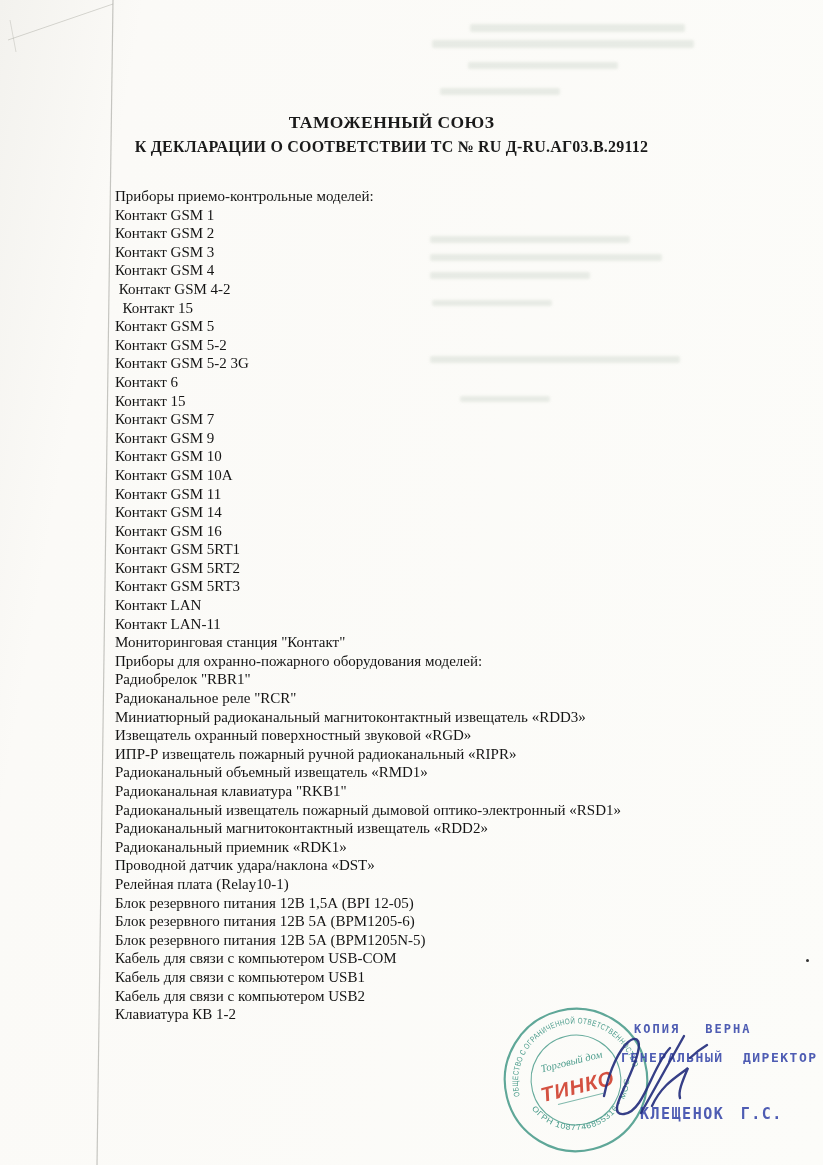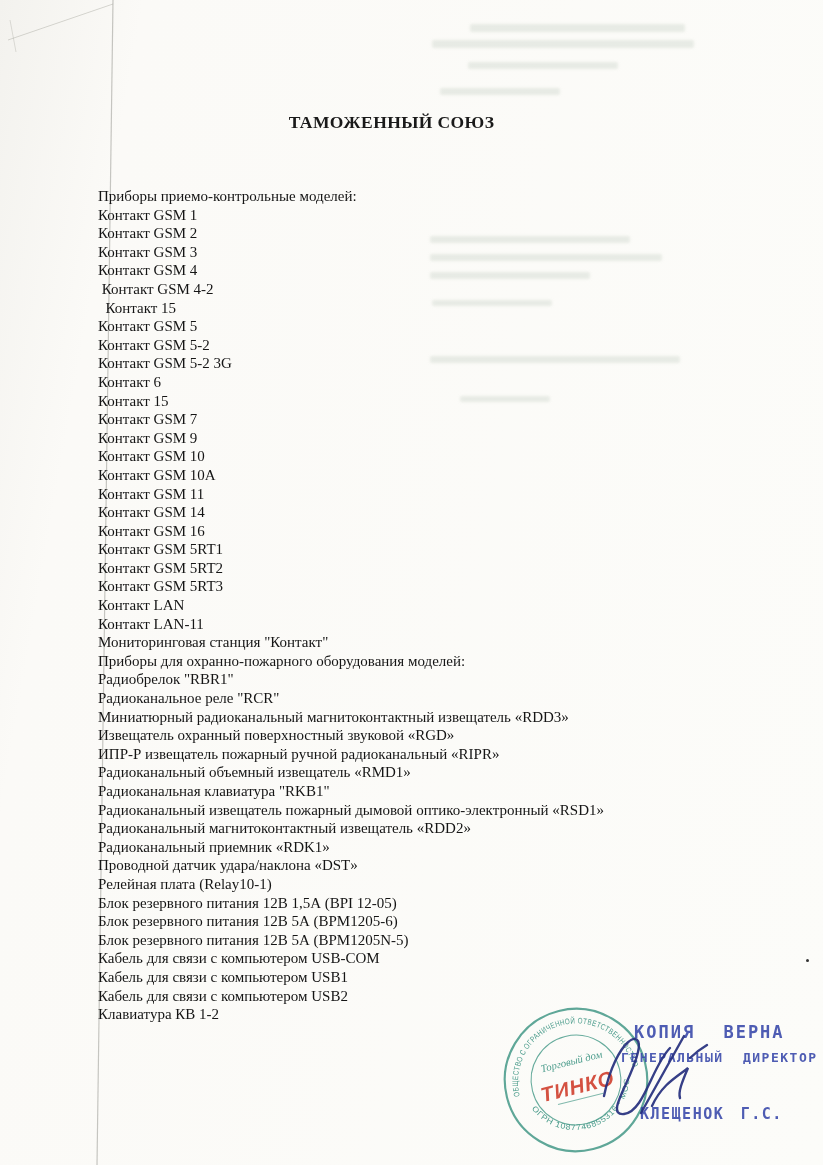--- a/index.html
+++ b/index.html
@@ -99,6 +99,7 @@
 
   <div class="titles">
     <div class="title-main">ТАМОЖЕННЫЙ СОЮЗ</div>
+    <div class="title-decl">К ДЕКЛАРАЦИИ О СООТВЕТСТВИИ ТС № RU Д-RU.АГ03.В.29112</div>
   </div>
 
   <div class="doc-list"><div class="doc-line">Приборы приемо-контрольные моделей:</div><div class="doc-line">Контакт GSM 1</div><div class="doc-line">Контакт GSM 2</div><div class="doc-line">Контакт GSM 3</div><div class="doc-line">Контакт GSM 4</div><div class="doc-line"> Контакт GSM 4-2</div><div class="doc-line">  Контакт 15</div><div class="doc-line">Контакт GSM 5</div><div class="doc-line">Контакт GSM 5-2</div><div class="doc-line">Контакт GSM 5-2 3G</div><div class="doc-line">Контакт 6</div><div class="doc-line">Контакт 15</div><div class="doc-line">Контакт GSM 7</div><div class="doc-line">Контакт GSM 9</div><div class="doc-line">Контакт GSM 10</div><div class="doc-line">Контакт GSM 10А</div><div class="doc-line">Контакт GSM 11</div><div class="doc-line">Контакт GSM 14</div><div class="doc-line">Контакт GSM 16</div><div class="doc-line">Контакт GSM 5RT1</div><div class="doc-line">Контакт GSM 5RT2</div><div class="doc-line">Контакт GSM 5RT3</div><div class="doc-line">Контакт LAN</div><div class="doc-line">Контакт LAN-11</div><div class="doc-line">Мониторинговая станция "Контакт"</div><div class="doc-line">Приборы для охранно-пожарного оборудования моделей:</div><div class="doc-line">Радиобрелок "RBR1"</div><div class="doc-line">Радиоканальное реле "RCR"</div><div class="doc-line">Миниатюрный радиоканальный магнитоконтактный извещатель «RDD3»</div><div class="doc-line">Извещатель охранный поверхностный звуковой «RGD»</div><div class="doc-line">ИПР-Р извещатель пожарный ручной радиоканальный «RIPR»</div><div class="doc-line">Радиоканальный объемный извещатель «RMD1»</div><div class="doc-line">Радиоканальная клавиатура "RKB1"</div><div class="doc-line">Радиоканальный извещатель пожарный дымовой оптико-электронный «RSD1»</div><div class="doc-line">Радиоканальный магнитоконтактный извещатель «RDD2»</div><div class="doc-line">Радиоканальный приемник «RDK1»</div><div class="doc-line">Проводной датчик удара/наклона «DST»</div><div class="doc-line">Релейная плата (Relay10-1)</div><div class="doc-line">Блок резервного питания 12В 1,5А (BPI 12-05)</div><div class="doc-line">Блок резервного питания 12В 5А (BPM1205-6)</div><div class="doc-line">Блок резервного питания 12В 5А (BPM1205N-5)</div><div class="doc-line">Кабель для связи с компьютером USB-COM</div><div class="doc-line">Кабель для связи с компьютером USB1</div><div class="doc-line">Кабель для связи с компьютером USB2</div><div class="doc-line">Клавиатура КВ 1-2</div></div>

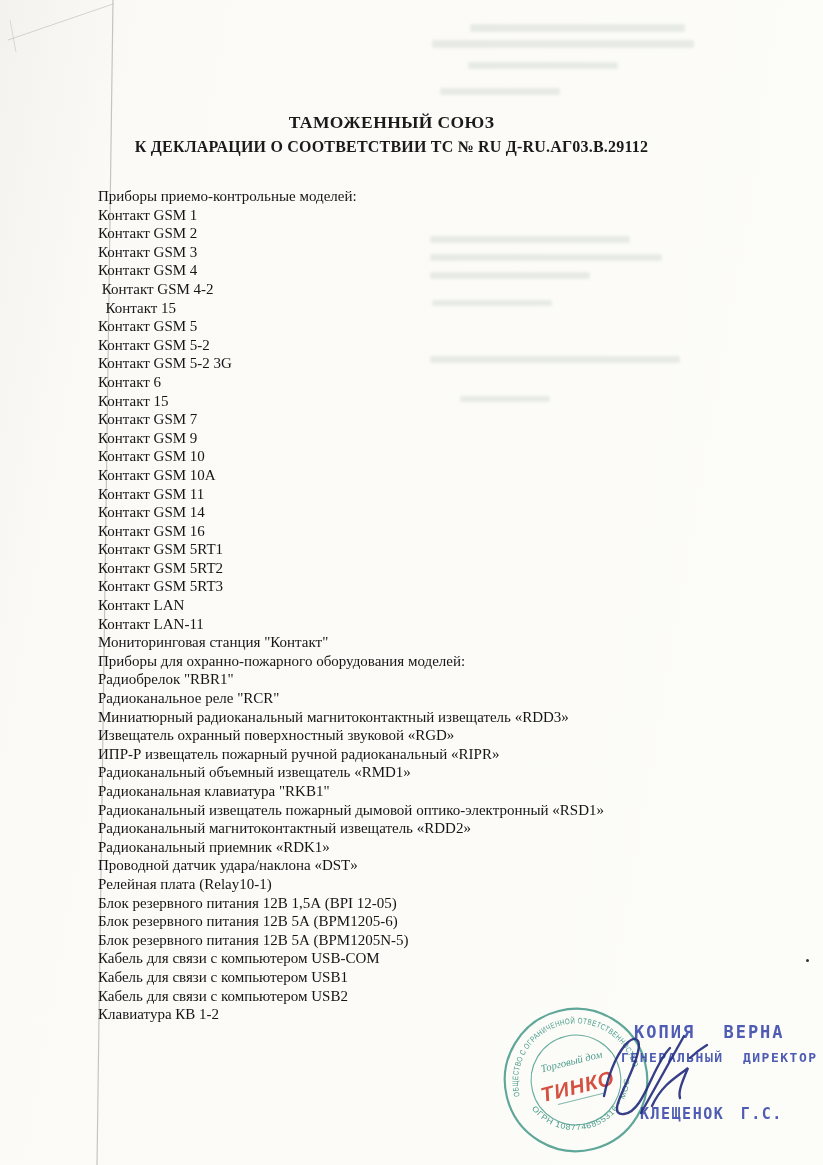--- a/index.html
+++ b/index.html
@@ -37,7 +37,7 @@
 
   .doc-list{
     position:absolute;
-    left:98px;top:187px;right:30px;
+    left:115px;top:187px;right:30px;
     font-size:15px;
     line-height:18.6px;
     color:#151515;

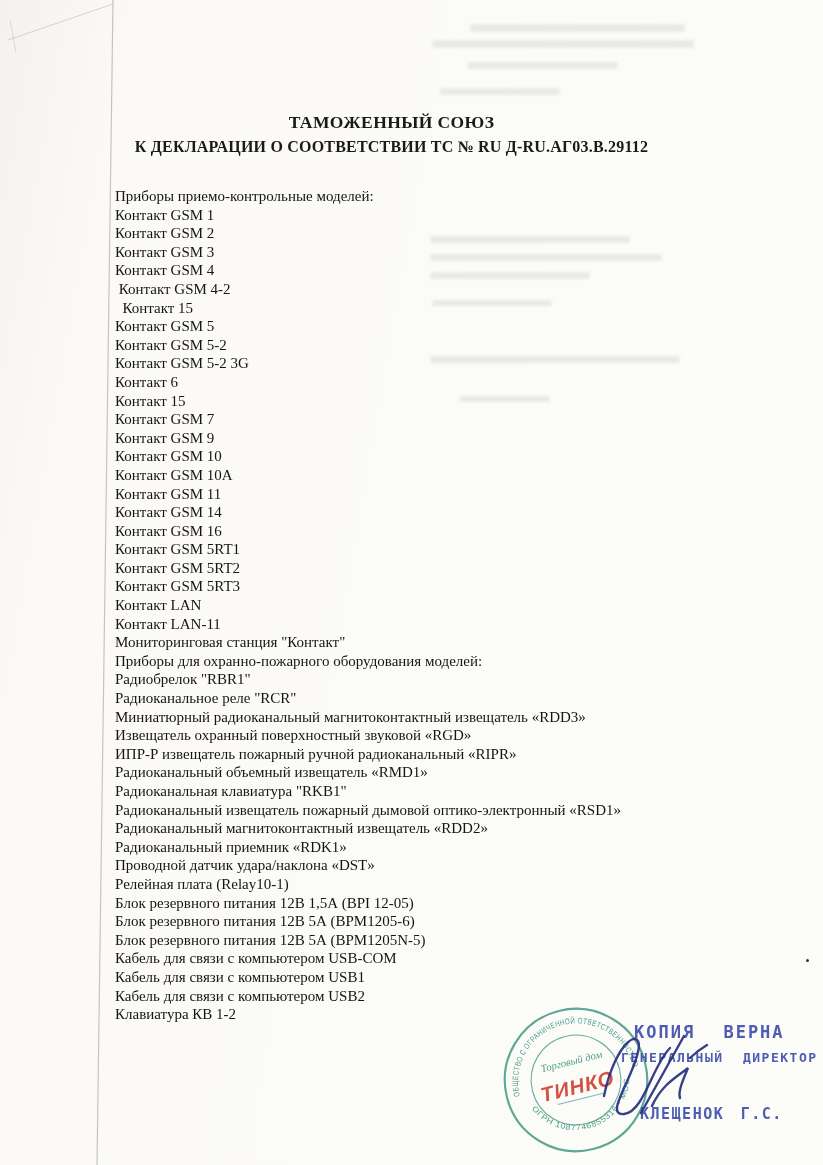--- a/index.html
+++ b/index.html
@@ -53,7 +53,7 @@
     font-weight:bold;
     white-space:nowrap;
   }
-  .cert-1{left:634px;top:1022px;font-size:17px;letter-spacing:2px;word-spacing:16px;}
+  .cert-1{left:634px;top:1022px;font-size:12px;letter-spacing:2px;word-spacing:16px;}
   .cert-2{left:610px;top:1050px;font-size:13px;letter-spacing:1.5px;word-spacing:10px;margin-left:11px;}
   .cert-3{left:640px;top:1073px;font-size:15px;letter-spacing:1.5px;word-spacing:6px;margin-top:32px;}
 

